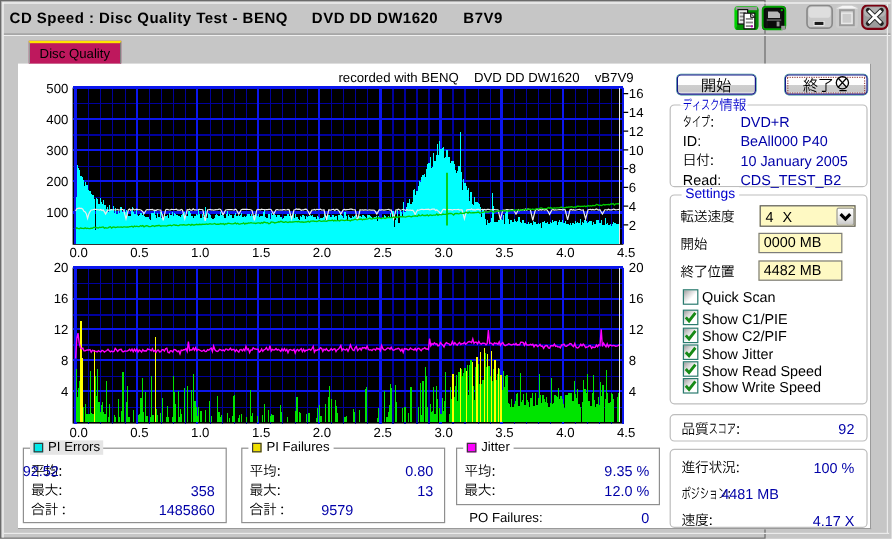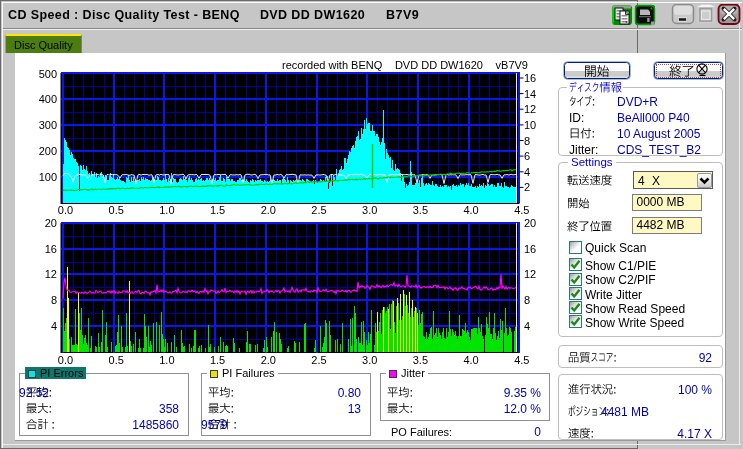--- a/index.html
+++ b/index.html
@@ -11,7 +11,7 @@
 #sep{position:absolute;left:2px;top:27px;width:739px;height:1px;background:#888}
 #sep2{position:absolute;left:2px;top:28px;width:739px;height:1px;background:#efefef}
 #page{position:absolute;left:14px;top:52px;width:711px;height:388px;background:#fff;border-right:1px solid #9a9a9a;border-bottom:1px solid #9a9a9a}
-#tab{position:absolute;left:4px;top:33px;width:77px;height:19px;background:#4d7c0f;border-left:1px solid #9a9a9a;border-right:1px solid #808080;border-top:2.5px solid #ffe400}
+#tab{position:absolute;left:23px;top:33px;width:77px;height:19px;background:#be185d;border-left:1px solid #9a9a9a;border-right:1px solid #808080;border-top:2.5px solid #ffe400}
 #tabtxt{position:absolute;left:8px;top:3px;font-size:11px;color:#000}
 .gbox{position:absolute;border:1px solid #bdbdbd;border-radius:4px;background:#fff}
 .sbox{position:absolute;border:1px solid #8f8f8f;background:#fff}

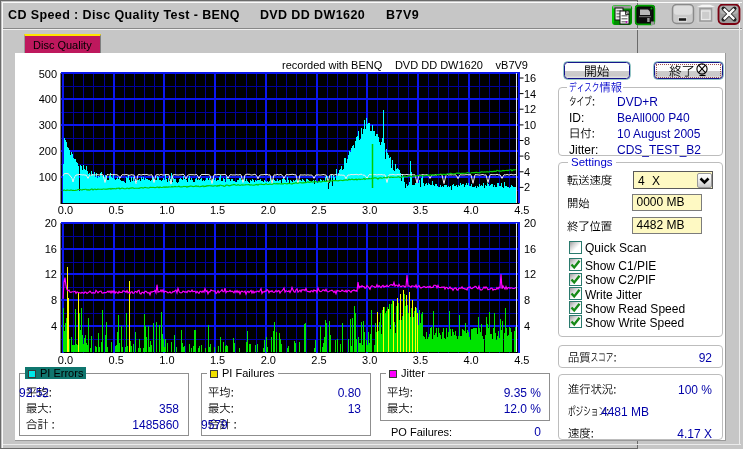--- a/index.html
+++ b/index.html
@@ -200,7 +200,7 @@
     <svg style="position:absolute;left:568px;top:122.5px;width:28px;height:15.5px;overflow:visible" viewBox="0 -13.5 28 15.5">
       <path d="M1.7 0.7V-9.0H9.6V0.7H8.8V-0.2H2.5V0.7ZM8.8 -5.0V-8.3H2.5V-5.0ZM2.5 -4.3V-0.9H8.8V-4.3Z M15.2 -9.5Q14.9 -8.0 14.2 -6.7V0.9H13.4V-5.5Q12.7 -4.5 12.0 -3.9L11.6 -4.6Q12.7 -5.6 13.4 -6.8Q14.1 -8.0 14.6 -9.7ZM22.0 -7.3V-6.6H20.4V-0.1Q20.4 0.3 20.2 0.5Q20.0 0.7 19.6 0.7H17.5L17.3 -0.0H19.7V-6.6H14.9V-7.3H19.7V-9.6H20.4V-7.3ZM17.3 -2.1Q16.5 -3.7 15.5 -5.0L16.0 -5.4Q17.0 -4.2 17.9 -2.5Z M23.6 -5.6V-5.7Q23.6 -6.0 23.8 -6.2Q24.0 -6.4 24.3 -6.4Q24.6 -6.4 24.8 -6.2Q25.0 -6.0 25.0 -5.7V-5.6Q25.0 -5.2 24.8 -5.1Q24.6 -4.9 24.3 -4.9Q24.0 -4.9 23.8 -5.1Q23.6 -5.2 23.6 -5.6ZM23.6 -0.5V-0.7Q23.6 -1.0 23.8 -1.2Q24.0 -1.3 24.3 -1.3Q24.6 -1.3 24.8 -1.2Q25.0 -1.0 25.0 -0.7V-0.5Q25.0 -0.2 24.8 -0.0Q24.6 0.1 24.3 0.1Q24.0 0.1 23.8 -0.0Q23.6 -0.2 23.6 -0.5Z" fill="#000000"></path>
     </svg>
-    <div class="t navy" style="left:616px;top:126px;font-size:12px">10 August 2005</div>
+    <div class="t navy" style="left:616px;top:126px;font-size:12px">10 January 2005</div>
     <div class="t" style="left:568px;top:142px;font-size:12px">Jitter:</div>
     <div class="t navy" style="left:616px;top:142px;font-size:12px">CDS_TEST_B2</div>
     <div class="gbox" style="left:557px;top:161px;width:165px;height:175px"></div>

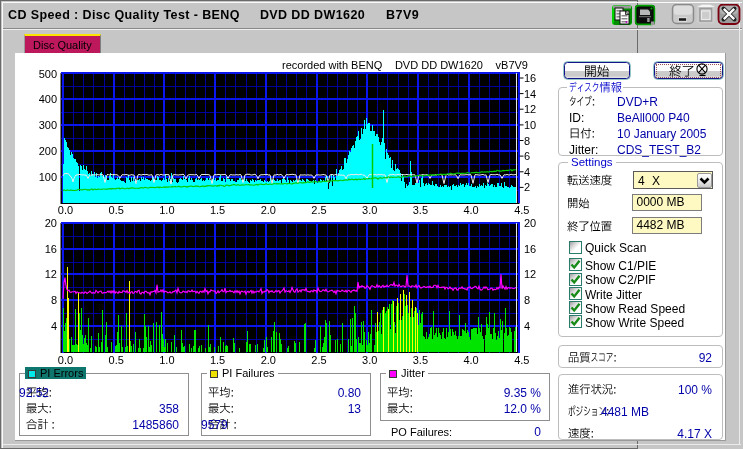--- a/index.html
+++ b/index.html
@@ -201,7 +201,7 @@
       <path d="M1.7 0.7V-9.0H9.6V0.7H8.8V-0.2H2.5V0.7ZM8.8 -5.0V-8.3H2.5V-5.0ZM2.5 -4.3V-0.9H8.8V-4.3Z M15.2 -9.5Q14.9 -8.0 14.2 -6.7V0.9H13.4V-5.5Q12.7 -4.5 12.0 -3.9L11.6 -4.6Q12.7 -5.6 13.4 -6.8Q14.1 -8.0 14.6 -9.7ZM22.0 -7.3V-6.6H20.4V-0.1Q20.4 0.3 20.2 0.5Q20.0 0.7 19.6 0.7H17.5L17.3 -0.0H19.7V-6.6H14.9V-7.3H19.7V-9.6H20.4V-7.3ZM17.3 -2.1Q16.5 -3.7 15.5 -5.0L16.0 -5.4Q17.0 -4.2 17.9 -2.5Z M23.6 -5.6V-5.7Q23.6 -6.0 23.8 -6.2Q24.0 -6.4 24.3 -6.4Q24.6 -6.4 24.8 -6.2Q25.0 -6.0 25.0 -5.7V-5.6Q25.0 -5.2 24.8 -5.1Q24.6 -4.9 24.3 -4.9Q24.0 -4.9 23.8 -5.1Q23.6 -5.2 23.6 -5.6ZM23.6 -0.5V-0.7Q23.6 -1.0 23.8 -1.2Q24.0 -1.3 24.3 -1.3Q24.6 -1.3 24.8 -1.2Q25.0 -1.0 25.0 -0.7V-0.5Q25.0 -0.2 24.8 -0.0Q24.6 0.1 24.3 0.1Q24.0 0.1 23.8 -0.0Q23.6 -0.2 23.6 -0.5Z" fill="#000000"></path>
     </svg>
     <div class="t navy" style="left:616px;top:126px;font-size:12px">10 January 2005</div>
-    <div class="t" style="left:568px;top:142px;font-size:12px">Jitter:</div>
+    <div class="t" style="left:568px;top:142px;font-size:12px">Read:</div>
     <div class="t navy" style="left:616px;top:142px;font-size:12px">CDS_TEST_B2</div>
     <div class="gbox" style="left:557px;top:161px;width:165px;height:175px"></div>
     <div class="t blue" style="left:567px;top:155px;background:#fff;padding:0 3px;font-size:11.5px">Settings</div>

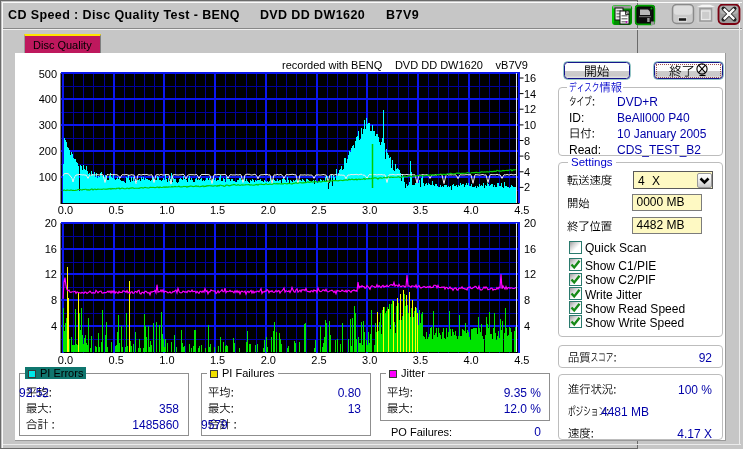--- a/index.html
+++ b/index.html
@@ -238,7 +238,7 @@
     <svg class="t" style="left:569px;top:287px" width="11" height="11" viewBox="0 0 11 11">
       <path d="M1.5 5.5 L4.2 8.5 L9.5 1.8" stroke="#178a17" stroke-width="2.4" fill="none"></path>
     </svg>
-    <div class="t" style="left:584px;top:286.5px;font-size:12px">Write Jitter</div>
+    <div class="t" style="left:584px;top:286.5px;font-size:12px">Show Jitter</div>
     <div class="cb" style="left:568px;top:300px"></div>
     <svg class="t" style="left:569px;top:301px" width="11" height="11" viewBox="0 0 11 11">
       <path d="M1.5 5.5 L4.2 8.5 L9.5 1.8" stroke="#178a17" stroke-width="2.4" fill="none"></path>

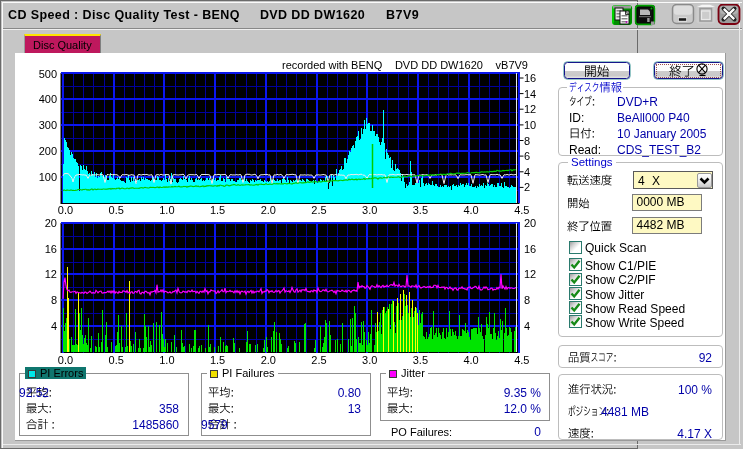--- a/index.html
+++ b/index.html
@@ -133,7 +133,7 @@
       <text x="523.0" y="226.0" style="font-family:'Liberation Sans',sans-serif;font-size:11px;fill:#000">20</text>
     </svg>
     <div class="sbox" style="left:18px;top:372px;width:170px;height:63px"></div>
-    <div class="t" style="left:24px;top:366px;background:#0f766e;padding:0 3px;font-size:11px;line-height:12px"><span style="display:inline-block;width:8px;height:8px;background:#00e8e8;border:1px solid #3a3a3a;margin-right:4px;vertical-align:-1px"></span>PI Errors</div>
+    <div class="t" style="left:24px;top:366px;background:#e5e5e5;padding:0 3px;font-size:11px;line-height:12px"><span style="display:inline-block;width:8px;height:8px;background:#00e8e8;border:1px solid #3a3a3a;margin-right:4px;vertical-align:-1px"></span>PI Errors</div>
     <svg style="position:absolute;left:25px;top:381.5px;width:28px;height:15.5px;overflow:visible" viewBox="0 -13.5 28 15.5">
       <path d="M5.9 -4.0H10.7V-3.3H5.9V0.8H5.2V-3.3H0.6V-4.0H5.2V-8.3H1.0V-9.0H10.3V-8.3H5.9ZM7.3 -5.0Q7.8 -5.6 8.2 -6.3Q8.6 -7.1 8.9 -7.7L9.6 -7.4Q9.3 -6.7 8.8 -5.9Q8.4 -5.1 8.0 -4.6ZM2.3 -7.7Q2.6 -7.2 3.1 -6.4Q3.5 -5.7 3.8 -5.0L3.2 -4.7Q2.9 -5.3 2.4 -6.1Q2.0 -6.9 1.7 -7.4Z M21.6 -7.8V-6.5Q21.6 -5.2 21.6 -3.7Q21.5 -2.3 21.3 -1.3Q21.2 -0.3 20.8 0.2Q20.3 0.7 19.4 0.7H17.8L17.6 -0.0H19.4Q20.0 -0.0 20.2 -0.3Q20.5 -0.6 20.6 -1.3Q20.7 -2.2 20.8 -3.7Q20.9 -5.2 20.9 -6.5V-7.1H17.2Q16.7 -6.0 15.9 -5.1L15.4 -5.6Q16.1 -6.4 16.6 -7.5Q17.1 -8.6 17.4 -9.7L18.1 -9.5Q17.9 -8.7 17.6 -7.8ZM13.9 -1.9Q14.6 -2.1 15.4 -2.5L15.5 -1.8Q14.0 -1.1 11.9 -0.5L11.7 -1.1Q12.5 -1.4 13.2 -1.6V-5.8H11.9V-6.4H13.2V-9.6H13.9V-6.4H15.2V-5.8H13.9ZM16.6 -5.2H19.9V-4.5H16.6ZM20.1 -2.8Q19.3 -2.3 18.2 -1.9Q17.1 -1.4 16.2 -1.2L16.0 -1.9Q16.9 -2.1 18.0 -2.6Q19.0 -3.0 19.9 -3.5Z M23.6 -5.6V-5.7Q23.6 -6.0 23.8 -6.2Q24.0 -6.4 24.3 -6.4Q24.6 -6.4 24.8 -6.2Q25.0 -6.0 25.0 -5.7V-5.6Q25.0 -5.2 24.8 -5.1Q24.6 -4.9 24.3 -4.9Q24.0 -4.9 23.8 -5.1Q23.6 -5.2 23.6 -5.6ZM23.6 -0.5V-0.7Q23.6 -1.0 23.8 -1.2Q24.0 -1.3 24.3 -1.3Q24.6 -1.3 24.8 -1.2Q25.0 -1.0 25.0 -0.7V-0.5Q25.0 -0.2 24.8 -0.0Q24.6 0.1 24.3 0.1Q24.0 0.1 23.8 -0.0Q23.6 -0.2 23.6 -0.5Z" fill="#000000"></path>
     </svg>

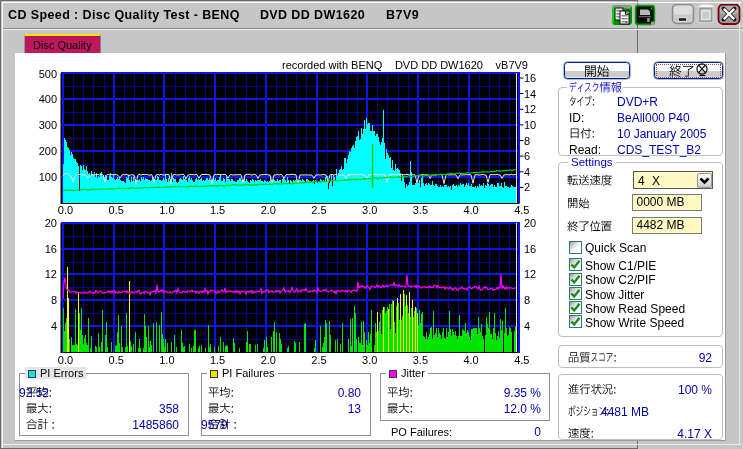--- a/index.html
+++ b/index.html
@@ -159,7 +159,7 @@
     <svg style="position:absolute;left:207px;top:413.5px;width:31px;height:15.5px;overflow:visible" viewBox="0 -13.5 31 15.5">
       <path d="M0.3 -5.7Q2.4 -6.7 3.5 -7.6Q4.6 -8.5 5.1 -9.6H6.0Q6.5 -8.6 7.6 -7.6Q8.8 -6.7 11.0 -5.7L10.6 -5.0Q8.3 -6.1 7.1 -7.1Q5.9 -8.2 5.6 -9.2H5.5Q5.2 -8.1 4.0 -7.1Q2.9 -6.1 0.7 -5.0ZM8.2 -5.4H3.1V-6.1H8.2ZM1.8 -3.9H9.5V0.8H8.8V0.2H2.5V0.8H1.8ZM2.5 -3.3V-0.5H8.8V-3.3Z M19.8 -6.1H22.1V-5.4H19.8V0.8H19.1V-5.4H16.9V-6.1H19.1V-9.6H19.8ZM12.4 -9.2H16.2V-8.6H12.4ZM16.7 -7.0H11.9V-7.6H16.7ZM12.5 -6.0H16.2V-5.4H12.5ZM16.2 -3.8H12.5V-4.4H16.2ZM13.1 0.9H12.5V-2.9H16.2V0.2H13.1ZM15.5 -2.2H13.1V-0.4H15.5Z M26.4 -5.6V-5.7Q26.4 -6.0 26.6 -6.2Q26.8 -6.4 27.2 -6.4Q27.5 -6.4 27.7 -6.2Q27.9 -6.0 27.9 -5.7V-5.6Q27.9 -5.2 27.7 -5.1Q27.5 -4.9 27.2 -4.9Q26.8 -4.9 26.6 -5.1Q26.4 -5.2 26.4 -5.6ZM26.4 -0.5V-0.7Q26.4 -1.0 26.6 -1.2Q26.8 -1.3 27.2 -1.3Q27.5 -1.3 27.7 -1.2Q27.9 -1.0 27.9 -0.7V-0.5Q27.9 -0.2 27.7 -0.0Q27.5 0.1 27.2 0.1Q26.8 0.1 26.6 -0.0Q26.4 -0.2 26.4 -0.5Z" fill="#000000"></path>
     </svg>
-    <div class="t navy" style="left:200px;top:417px;width:160px;font-size:12px;text-align:left">9579</div>
+    <div class="t navy" style="left:200px;top:417px;width:160px;font-size:12px;text-align:center">9579</div>
     <div class="sbox" style="left:379px;top:372px;width:170px;height:48px"></div>
     <div class="t" style="left:385px;top:366px;background:#fff;padding:0 3px;font-size:11px;line-height:12px"><span style="display:inline-block;width:8px;height:8px;background:#ff00ff;border:1px solid #3a3a3a;margin-right:4px;vertical-align:-1px"></span>Jitter</div>
     <svg style="position:absolute;left:386px;top:381.5px;width:28px;height:15.5px;overflow:visible" viewBox="0 -13.5 28 15.5">

